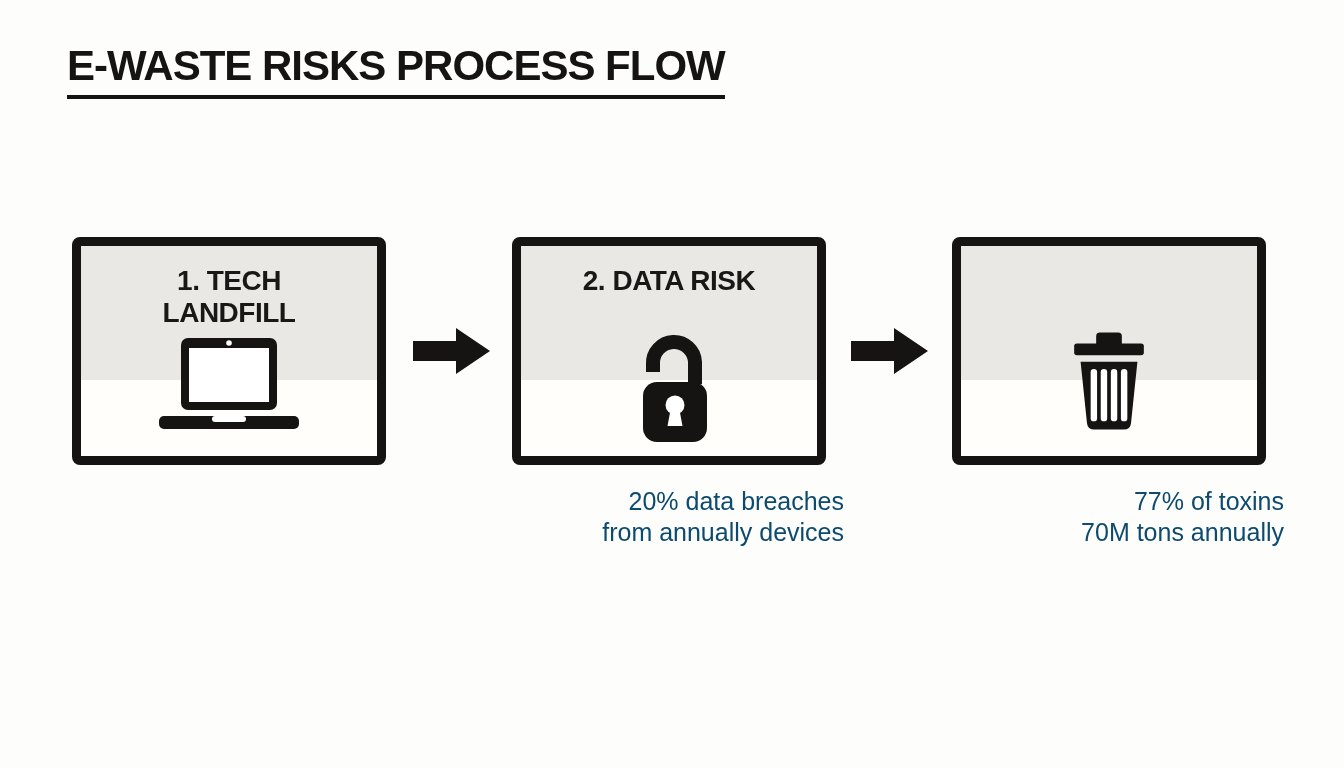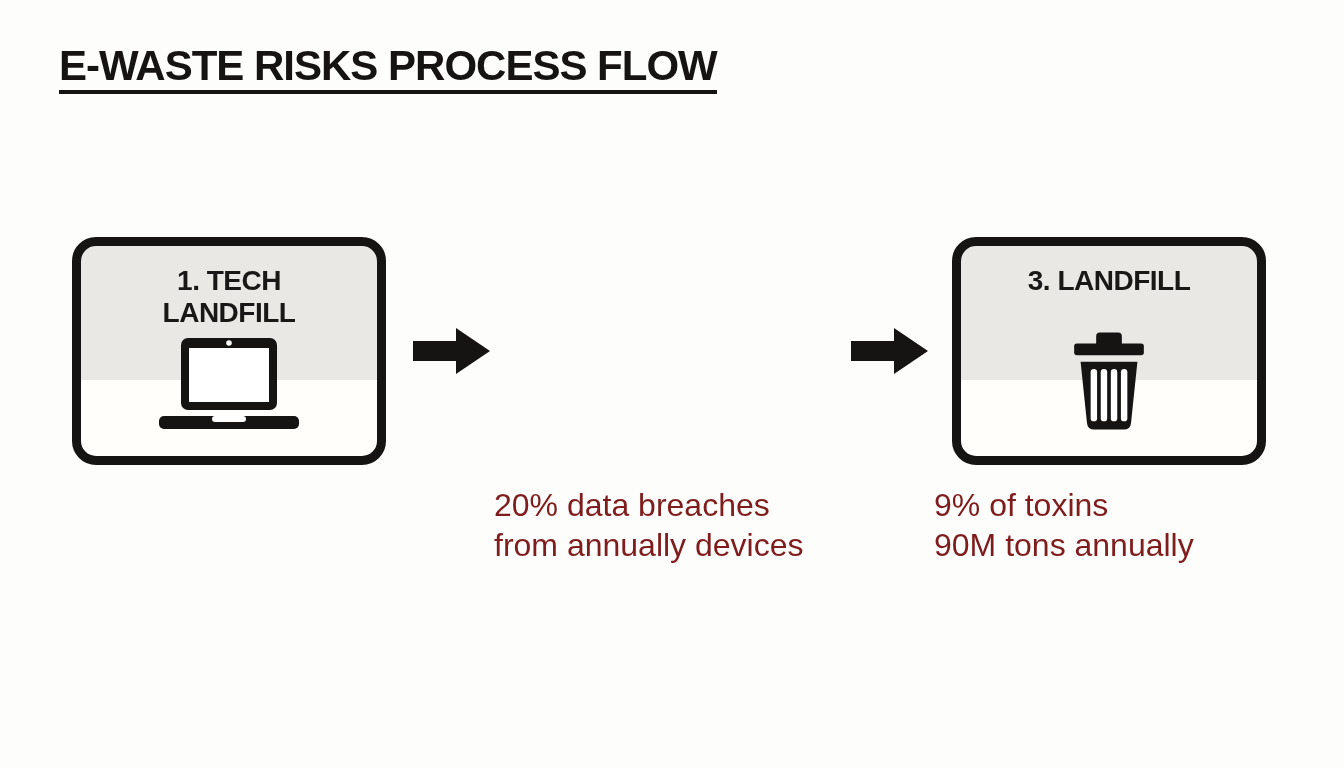--- a/index.html
+++ b/index.html
@@ -15,10 +15,11 @@
 
   
   .title{
-    position:absolute;left:59px;top:42px;margin:0;
+    position:absolute;left:67px;top:42px;margin:0;
     font-size:42px;font-weight:800;letter-spacing:-1px;
     line-height:1.15;color:#151412;
     border-bottom:4px solid #151412;
+    padding-bottom:5px;
     display:inline-block;
   }
 

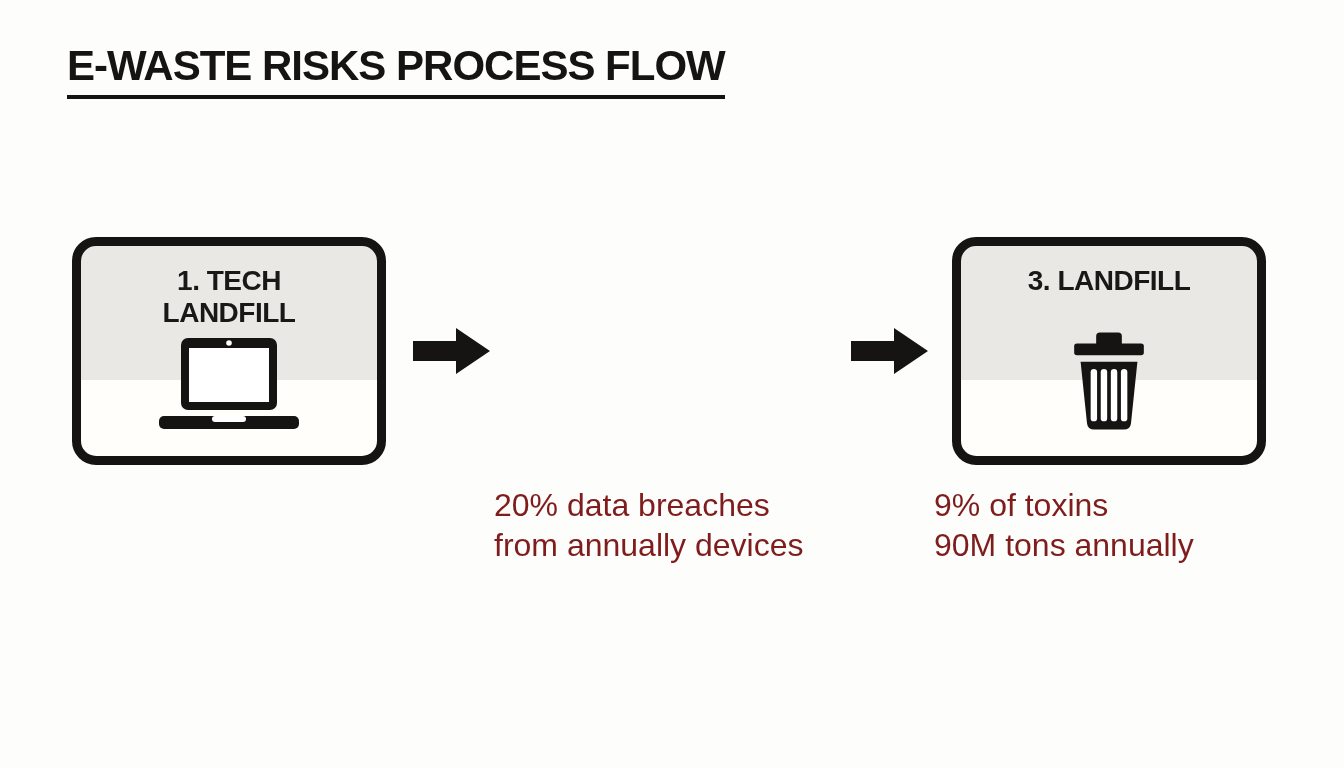--- a/index.html
+++ b/index.html
@@ -28,7 +28,7 @@
     position:absolute;top:237px;width:314px;height:228px;
     box-sizing:border-box;
     border:9px solid #151412;
-    border-radius:24px;
+    border-radius:8px;
     background:linear-gradient(to bottom,#e9e8e5 0,#e9e8e5 134px,#fffefb 134px,#fffefb 100%);
     overflow:hidden;
   }

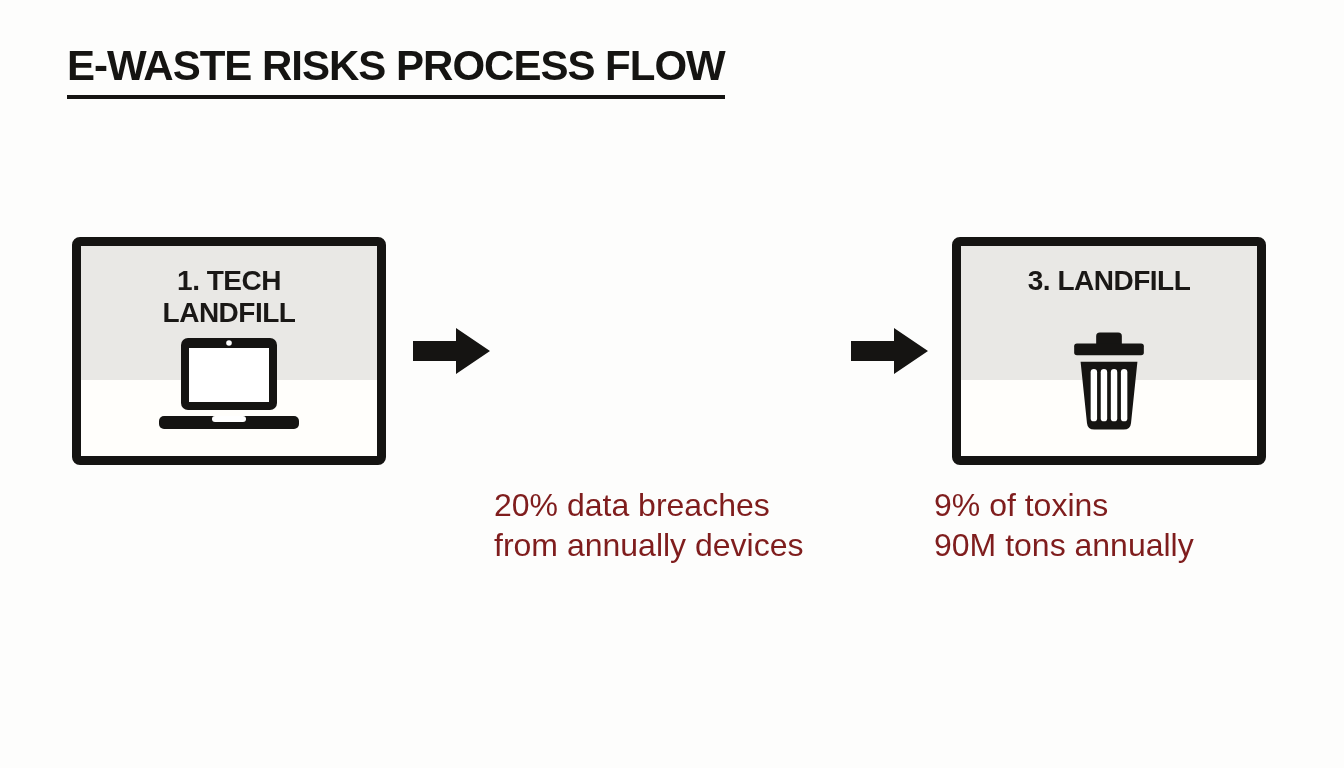--- a/index.html
+++ b/index.html
@@ -97,6 +97,19 @@
     </svg>
   </div>
 
+  <div class="step-box step-2">
+    <div class="step-title">
+      <div>2. DATA RISK</div>
+    </div>
+    <div class="icon icon-lock">
+      <svg width="100" height="130" viewBox="0 0 100 130" xmlns="http://www.w3.org/2000/svg">
+        <path d="M34,54 L34,46 A21,21 0 0 1 76,44 L76,66" fill="none" stroke="#151412" stroke-width="14"></path>
+        <rect x="24" y="64" width="64" height="60" rx="14" fill="#151412"></rect>
+        <circle cx="56" cy="87" r="9.5" fill="#ffffff"></circle>
+        <path d="M51.5,92 L60.5,92 L63.5,108 L48.5,108 Z" fill="#ffffff"></path>
+      </svg>
+    </div>
+  </div>
 
   <div class="arrow arrow-2">
     <svg width="77" height="46" viewBox="0 0 77 46" xmlns="http://www.w3.org/2000/svg">

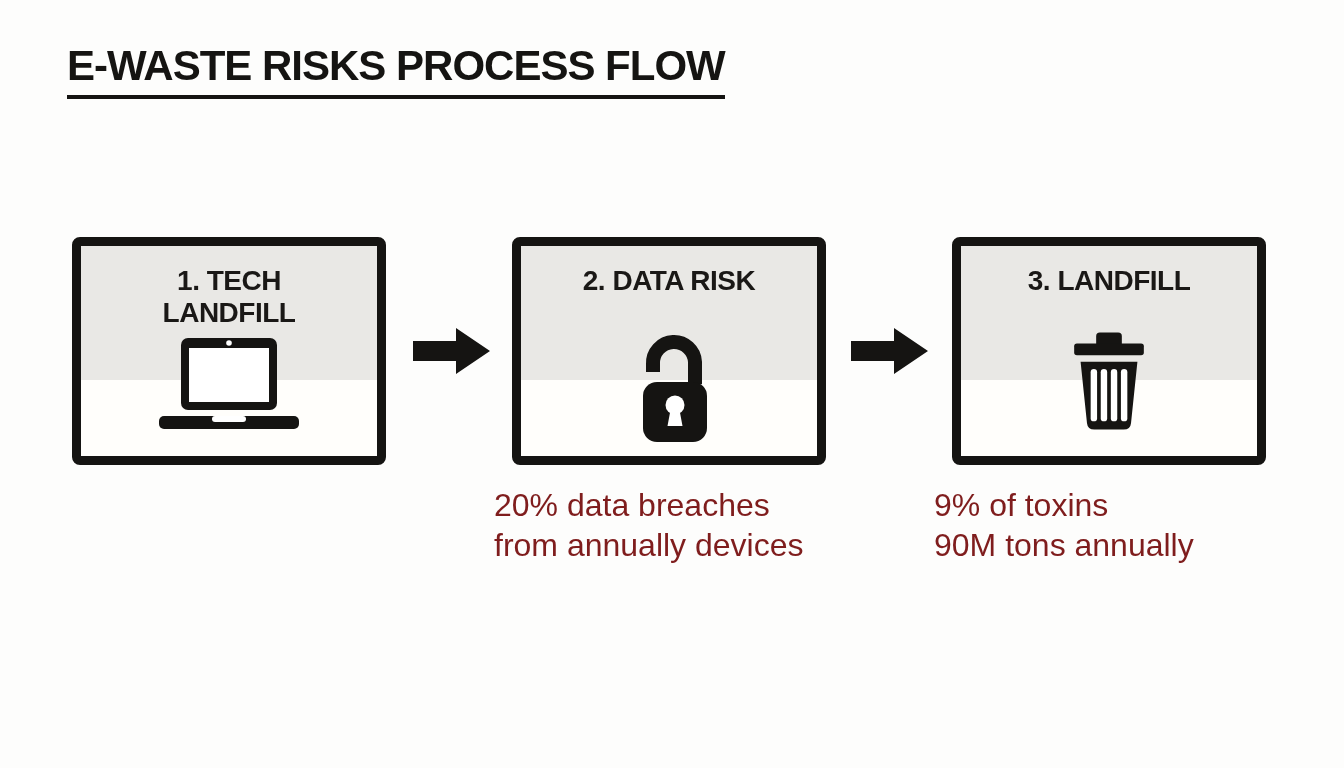--- a/index.html
+++ b/index.html
@@ -119,7 +119,6 @@
 
   <div class="step-box step-3">
     <div class="step-title">
-      <div>3. LANDFILL</div>
     </div>
     <div class="icon icon-trash">
       <svg width="88" height="102" viewBox="0 0 96 106" xmlns="http://www.w3.org/2000/svg">

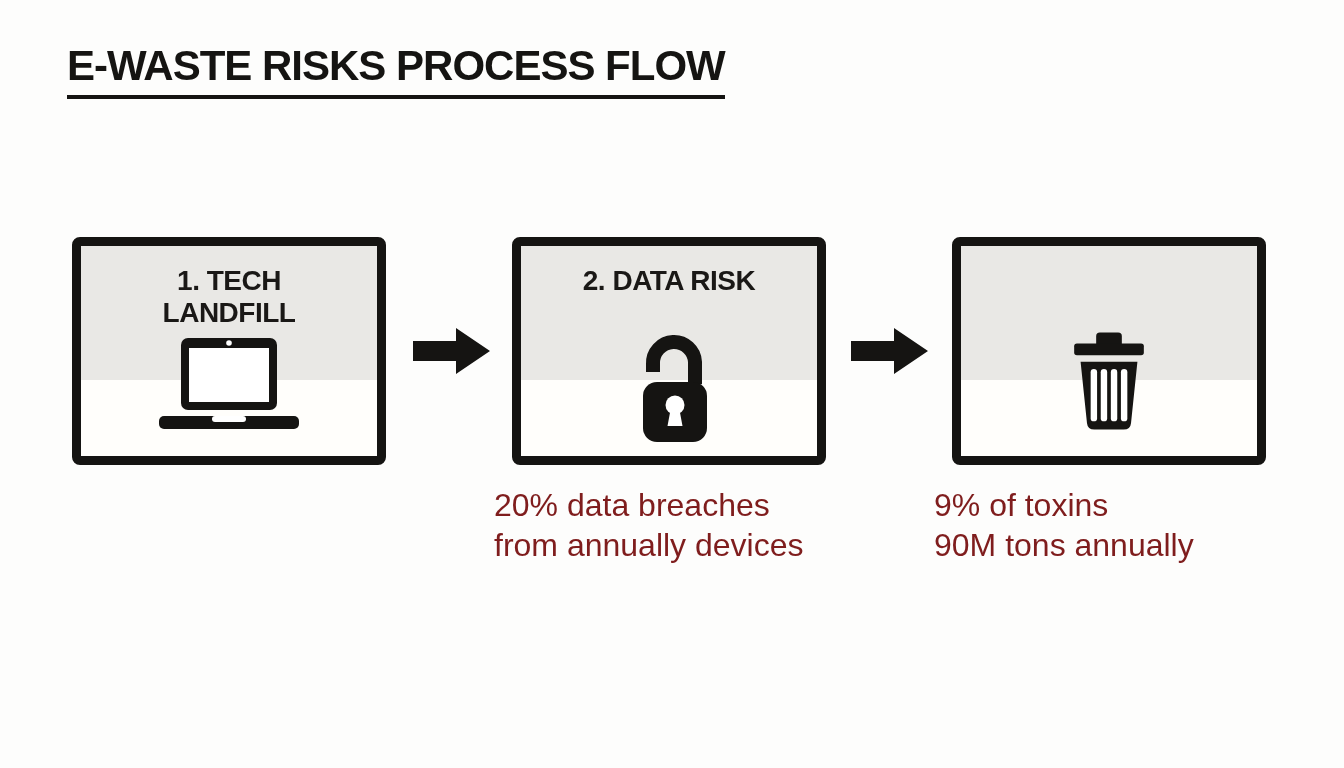--- a/index.html
+++ b/index.html
@@ -61,9 +61,9 @@
   
   .caption{
     position:absolute;top:486px;width:350px;
-    text-align:left;
-    font-size:32px;font-weight:400;
-    line-height:1.24;color:#7f1d1d;
+    text-align:right;
+    font-size:25px;font-weight:400;
+    line-height:1.24;color:#0c4a6e;
   }
   .caption-2{left:494px;}
   .caption-3{left:934px;}

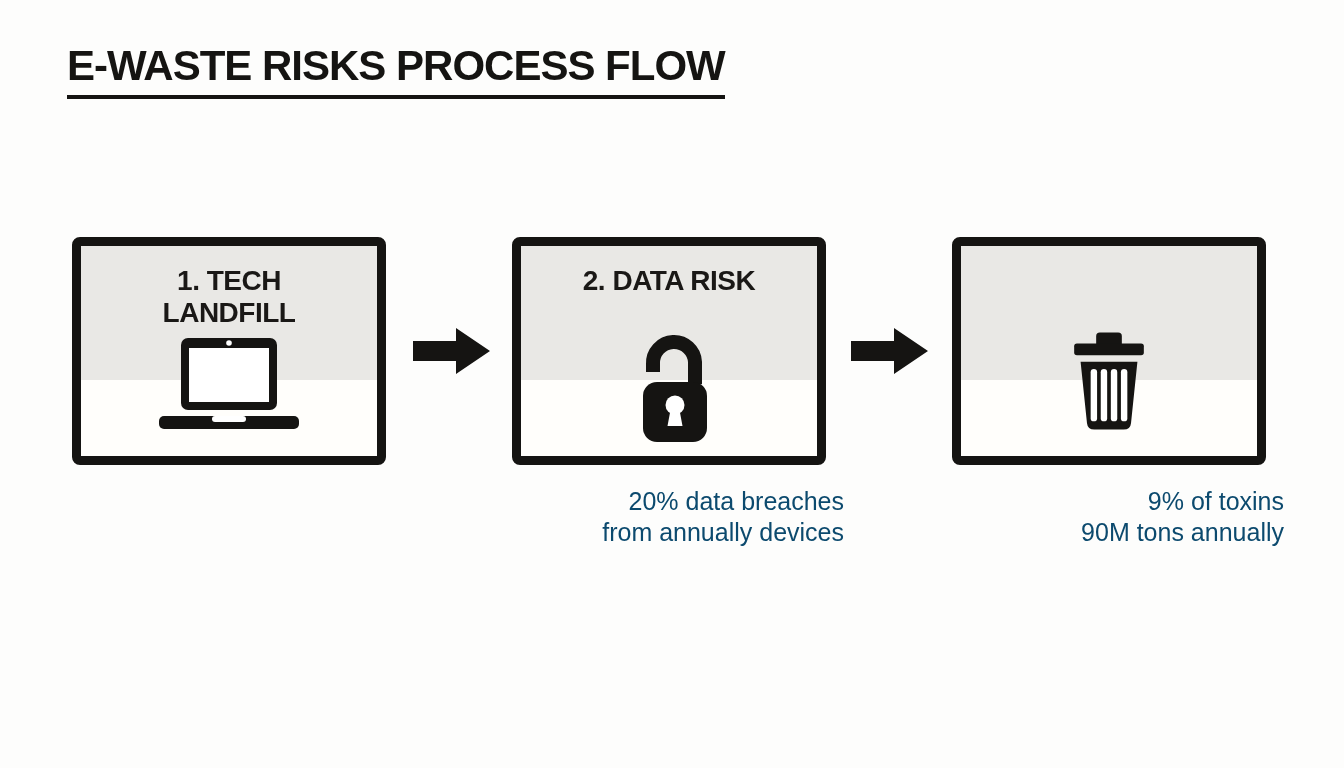--- a/index.html
+++ b/index.html
@@ -139,7 +139,7 @@
   </div>
 
   <div class="caption caption-3">
-    <div>9% of toxins</div>
+    <div>77% of toxins</div>
     <div>90M tons annually</div>
   </div>
 

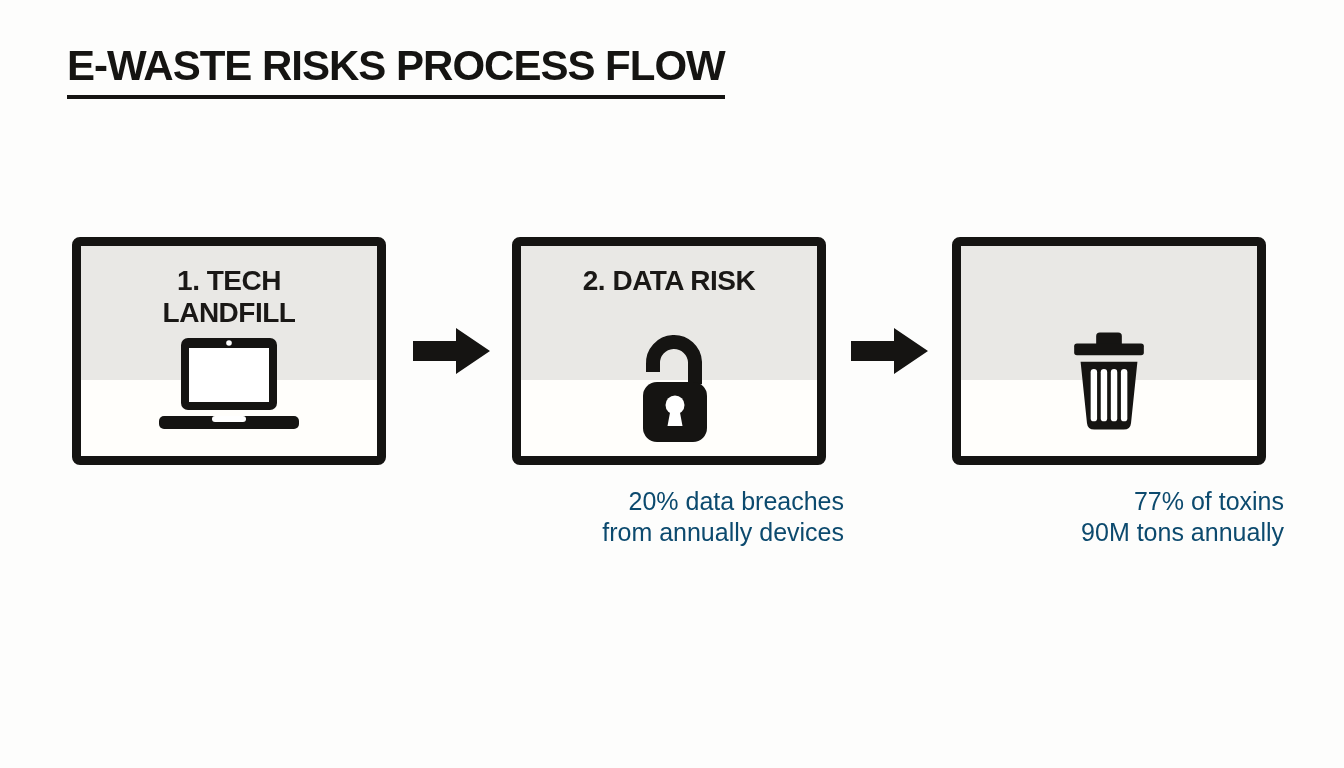--- a/index.html
+++ b/index.html
@@ -140,7 +140,7 @@
 
   <div class="caption caption-3">
     <div>77% of toxins</div>
-    <div>90M tons annually</div>
+    <div>70M tons annually</div>
   </div>
 
 </div>

